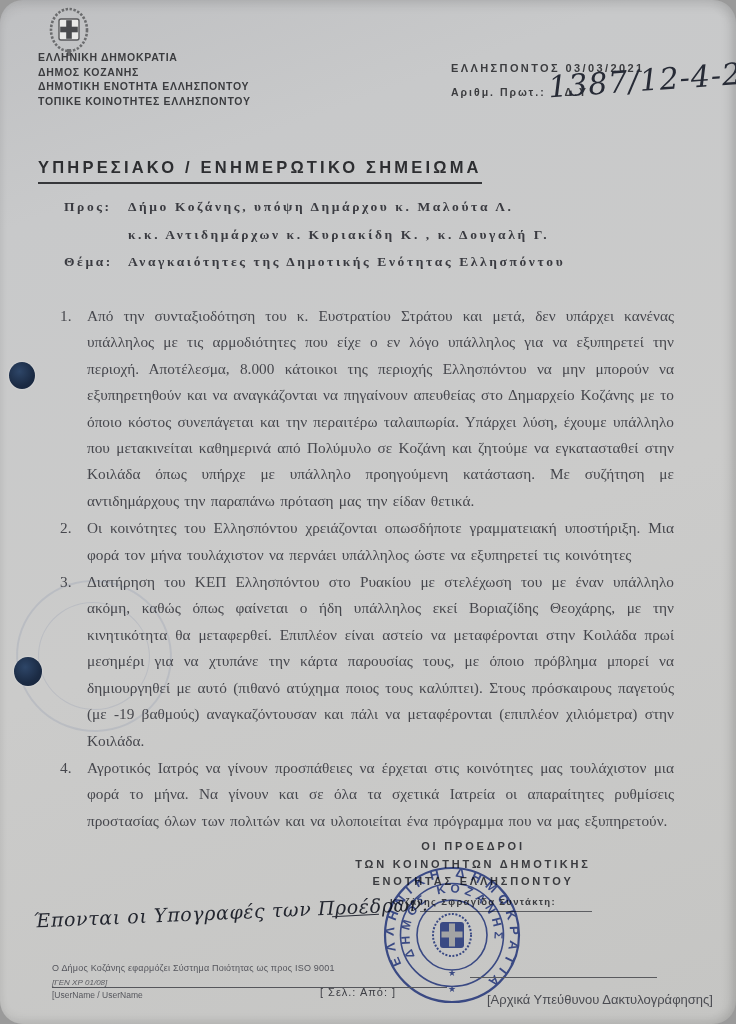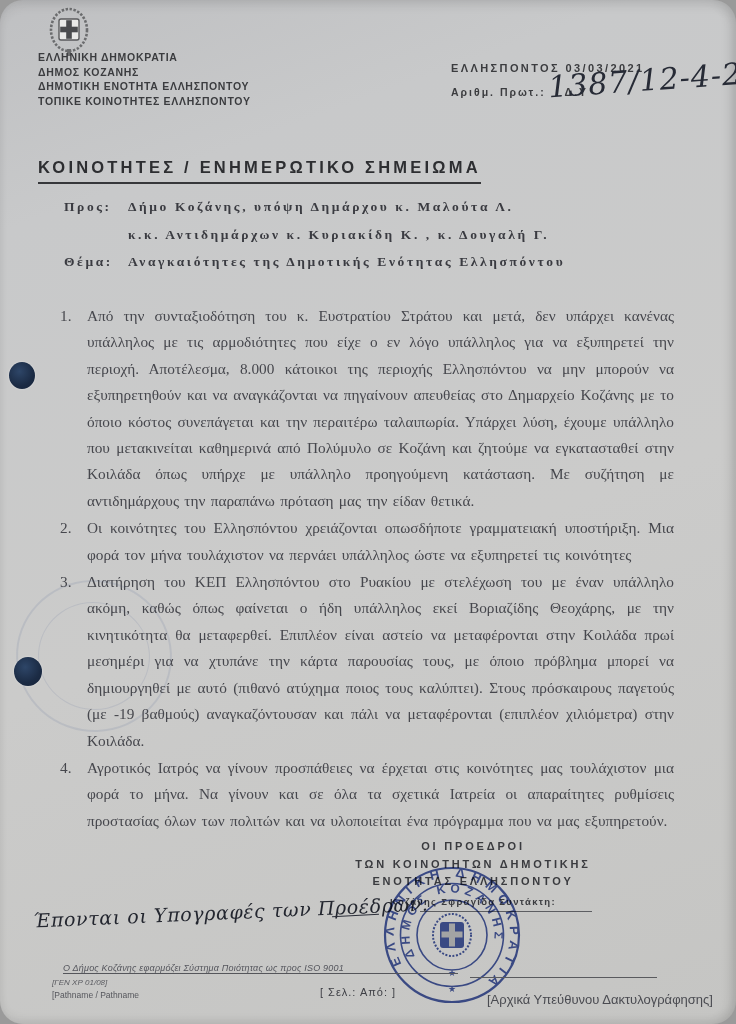--- a/index.html
+++ b/index.html
@@ -91,7 +91,7 @@
   </div>
   <div class="abs hw-protocol">1387/12-4-21</div>
 
-  <div class="abs title">ΚΟΙΝΟΤΗΤΕΣ / ΕΝΗΜΕΡΩΤΙΚΟ ΣΗΜΕΙΩΜΑ</div>
+  <div class="abs title">ΥΠΗΡΕΣΙΑΚΟ / ΕΝΗΜΕΡΩΤΙΚΟ ΣΗΜΕΙΩΜΑ</div>
 
   <div class="abs addr to-label">Προς:</div>
   <div class="abs addr to-line1">Δήμο Κοζάνης, υπόψη Δημάρχου κ. Μαλούτα Λ.</div>

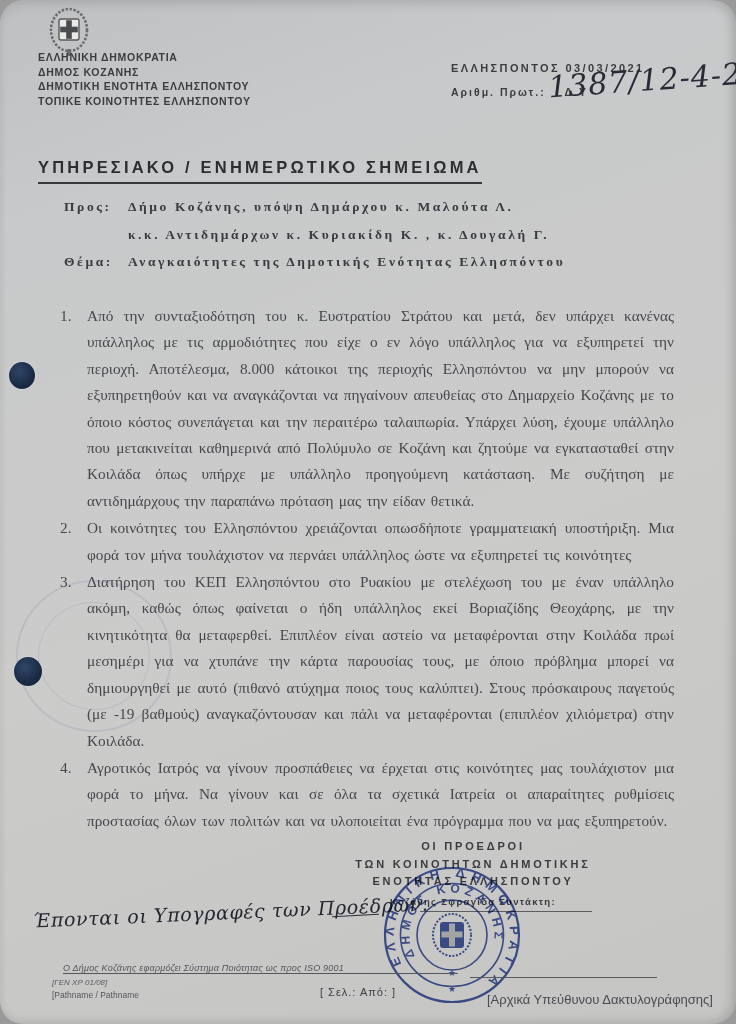--- a/index.html
+++ b/index.html
@@ -45,8 +45,8 @@
     color:#23262f;letter-spacing:.6px;transform:rotate(-2.5deg);white-space:nowrap;}
   .hw-dash{left:332px;top:915px;width:47px;border-top:1.6px solid #2a2d38;transform:rotate(-3deg);}
   
-  .iso-line{left:63px;top:963px;width:395px;border-bottom:1px solid #55565b;padding-bottom:0;
-    font-style:italic;font-size:9px;color:#54555c;letter-spacing:.2px;white-space:nowrap;}
+  .iso-line{left:52px;top:963px;width:395px;border-bottom:1px solid #55565b;padding-bottom:14px;
+    font-size:9px;color:#54555c;letter-spacing:.2px;white-space:nowrap;}
   .code-line{left:52px;top:978px;font-style:italic;font-size:8px;color:#5a5b60;}
   .username-line{left:52px;top:990px;font-size:8.5px;color:#55565c;}
   .page-line{left:320px;top:986px;font-size:11px;letter-spacing:1px;color:#3f4046;}

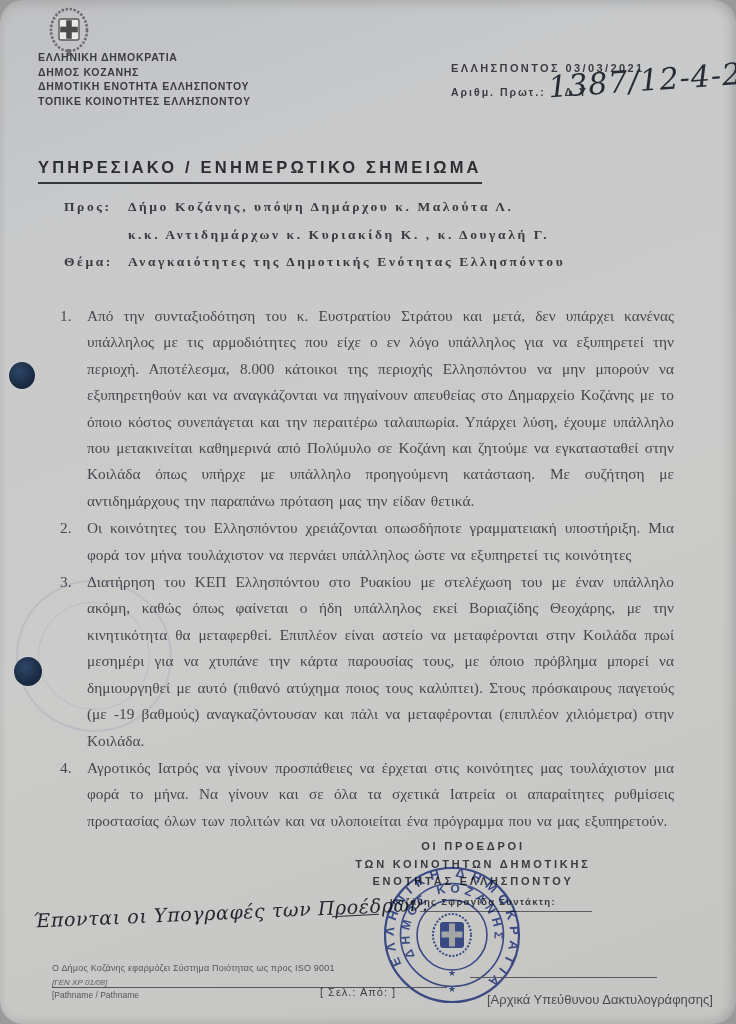--- a/index.html
+++ b/index.html
@@ -160,7 +160,7 @@
 
   <div class="abs iso-line">Ο Δήμος Κοζάνης εφαρμόζει Σύστημα Ποιότητας  ως προς ISO 9001</div>
   <div class="abs code-line">[ΓΕΝ ΧΡ 01/08]</div>
-  <div class="abs username-line">[Pathname / Pathname</div>
+  <div class="abs username-line">[UserName / UserName</div>
   <div class="abs page-line">[ Σελ.:   Από:  ]</div>
   <div class="abs typist-rule"></div>
   <div class="abs typist-line">[Αρχικά Υπεύθυνου Δακτυλογράφησης]</div>

